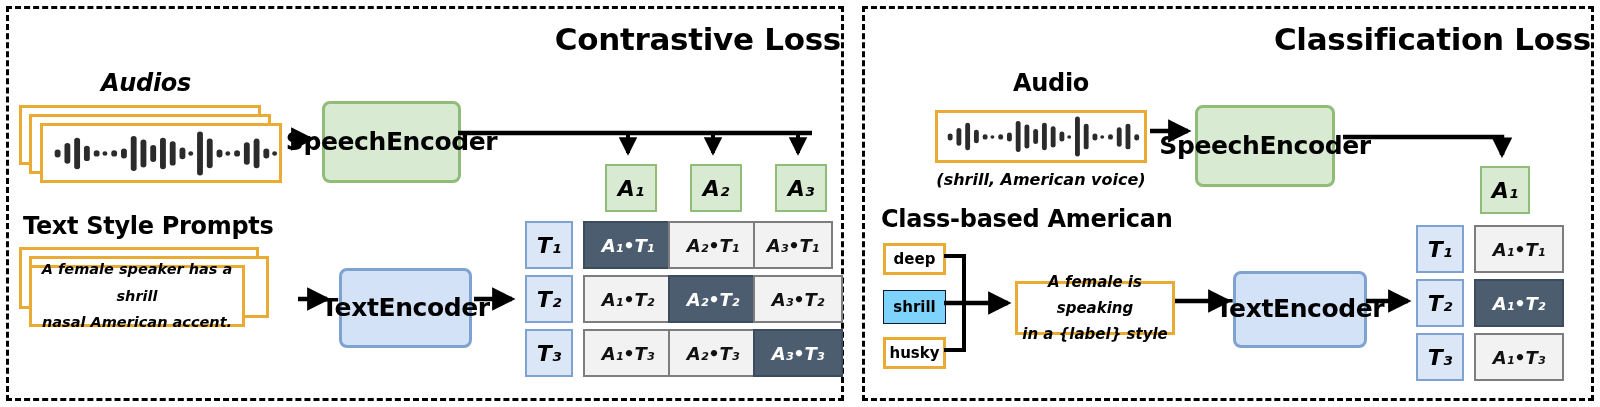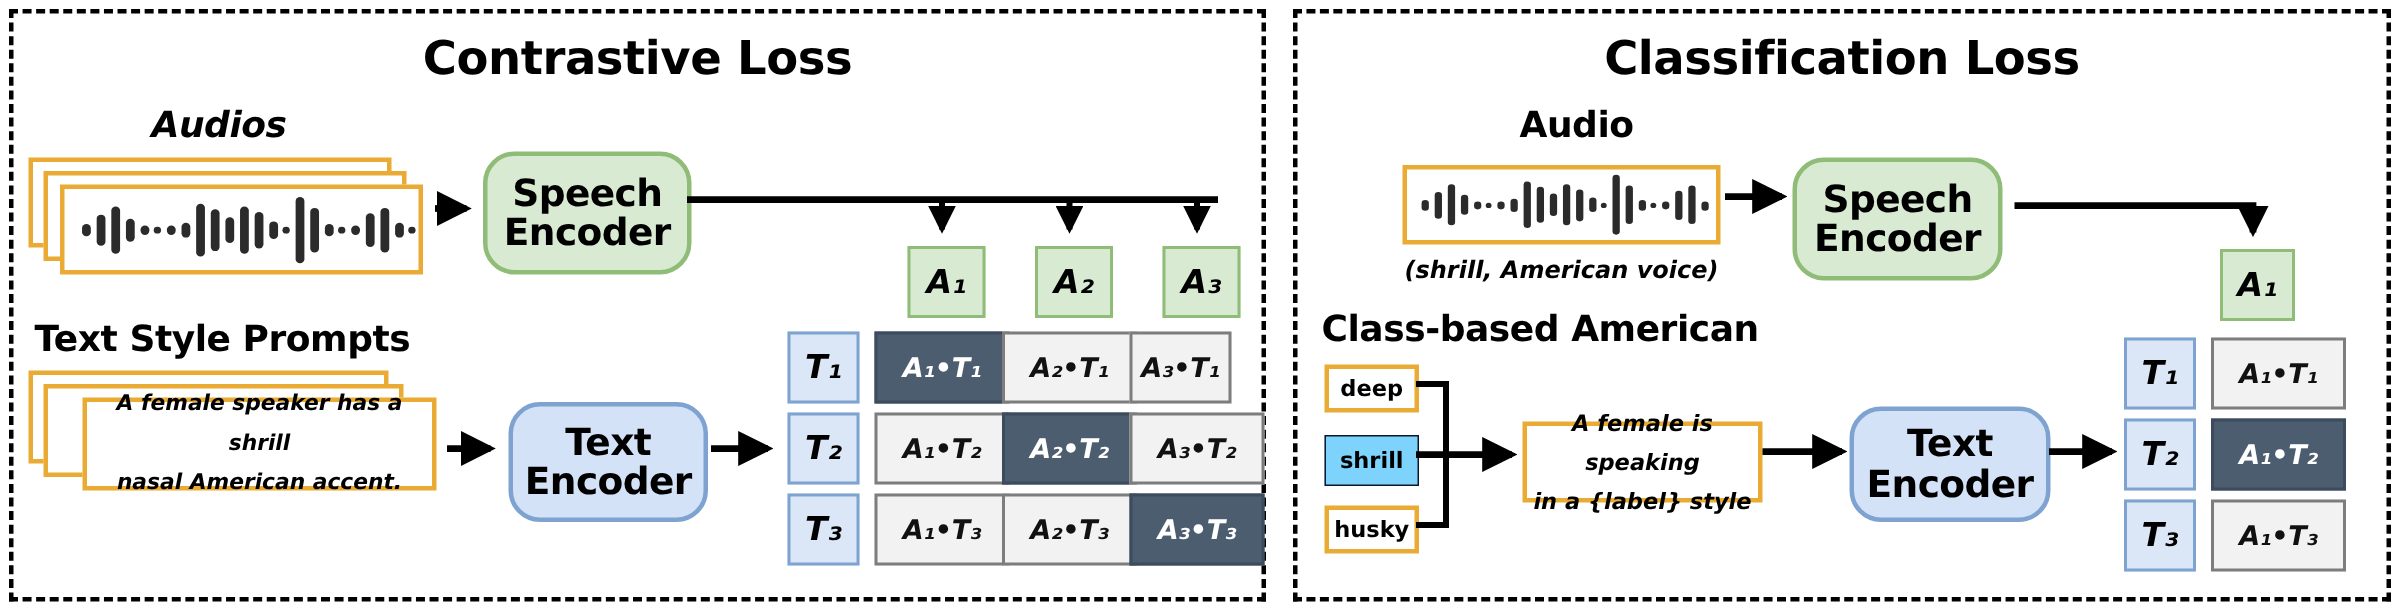--- a/index.html
+++ b/index.html
@@ -24,7 +24,7 @@
   .panel-title {
     position: absolute;
     width: 100%;
-    text-align: center;
+    text-align: right;
     font-size: 31px;
     font-weight: bold;
     letter-spacing: -0.3px;

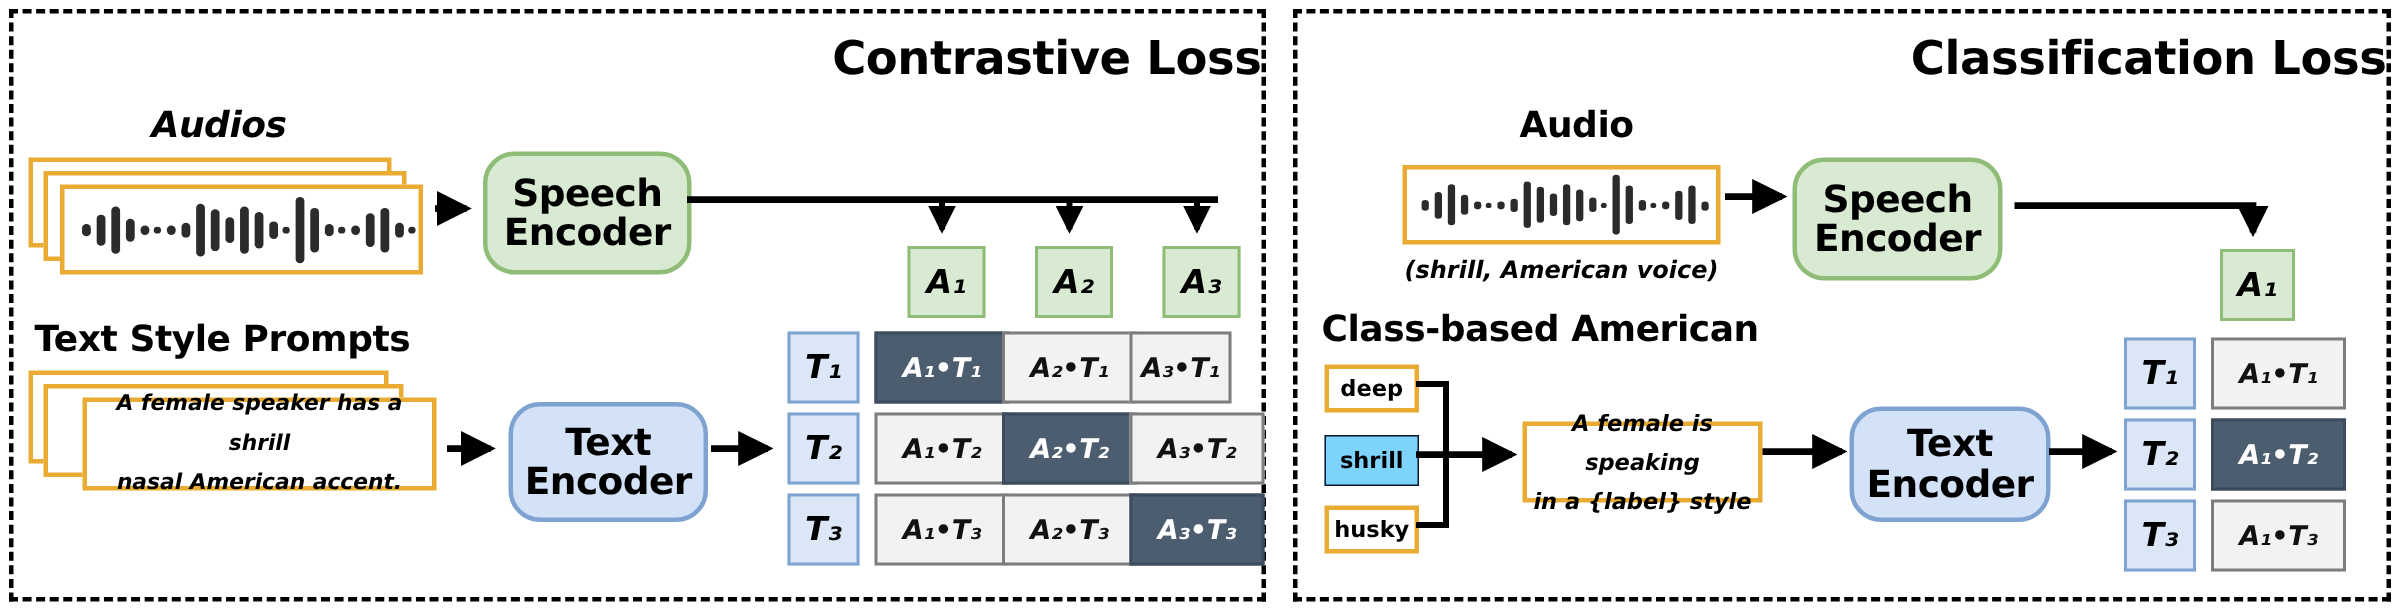--- a/index.html
+++ b/index.html
@@ -53,12 +53,12 @@
   
   .encoder {
     position: absolute;
-    display: flex; flex-direction: column;
+    display: flex; flex-direction: row;
     align-items: center; justify-content: center;
     font-size: 25px; font-weight: bold; line-height: 1.05;
     letter-spacing: -0.4px;
     color: #000;
-    border-radius: 21px;
+    border-radius: 8px;
   }
   .enc-speech { background: #d9ead3; border: 3px solid #8fbc76; }
   .enc-text   { background: #d4e2f7; border: 3px solid #7fa3d0; }

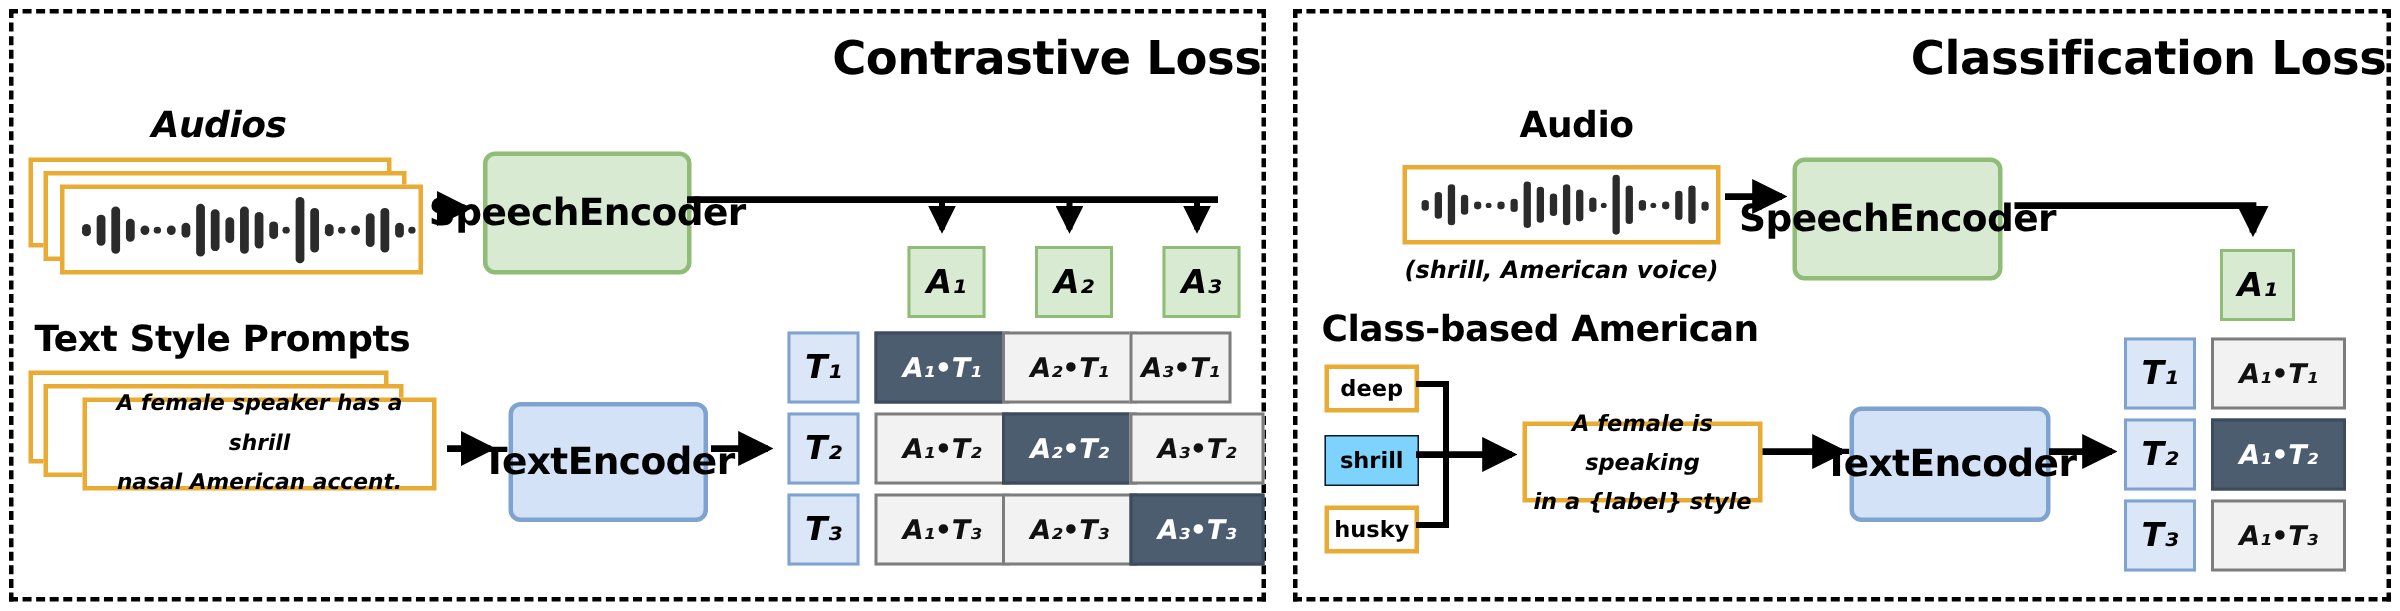--- a/index.html
+++ b/index.html
@@ -218,7 +218,7 @@
     <div class="cell off" style="left:659px;top:212px;width:90px;height:48px;">
         <span>A₂•T₁</span>
       </div>
-    <div class="cell off" style="left:744px;top:212px;width:68px;height:48px;">
+    <div class="cell off" style="left:744px;top:212px;width:80px;height:48px;">
         <span>A₃•T₁</span>
       </div>
 

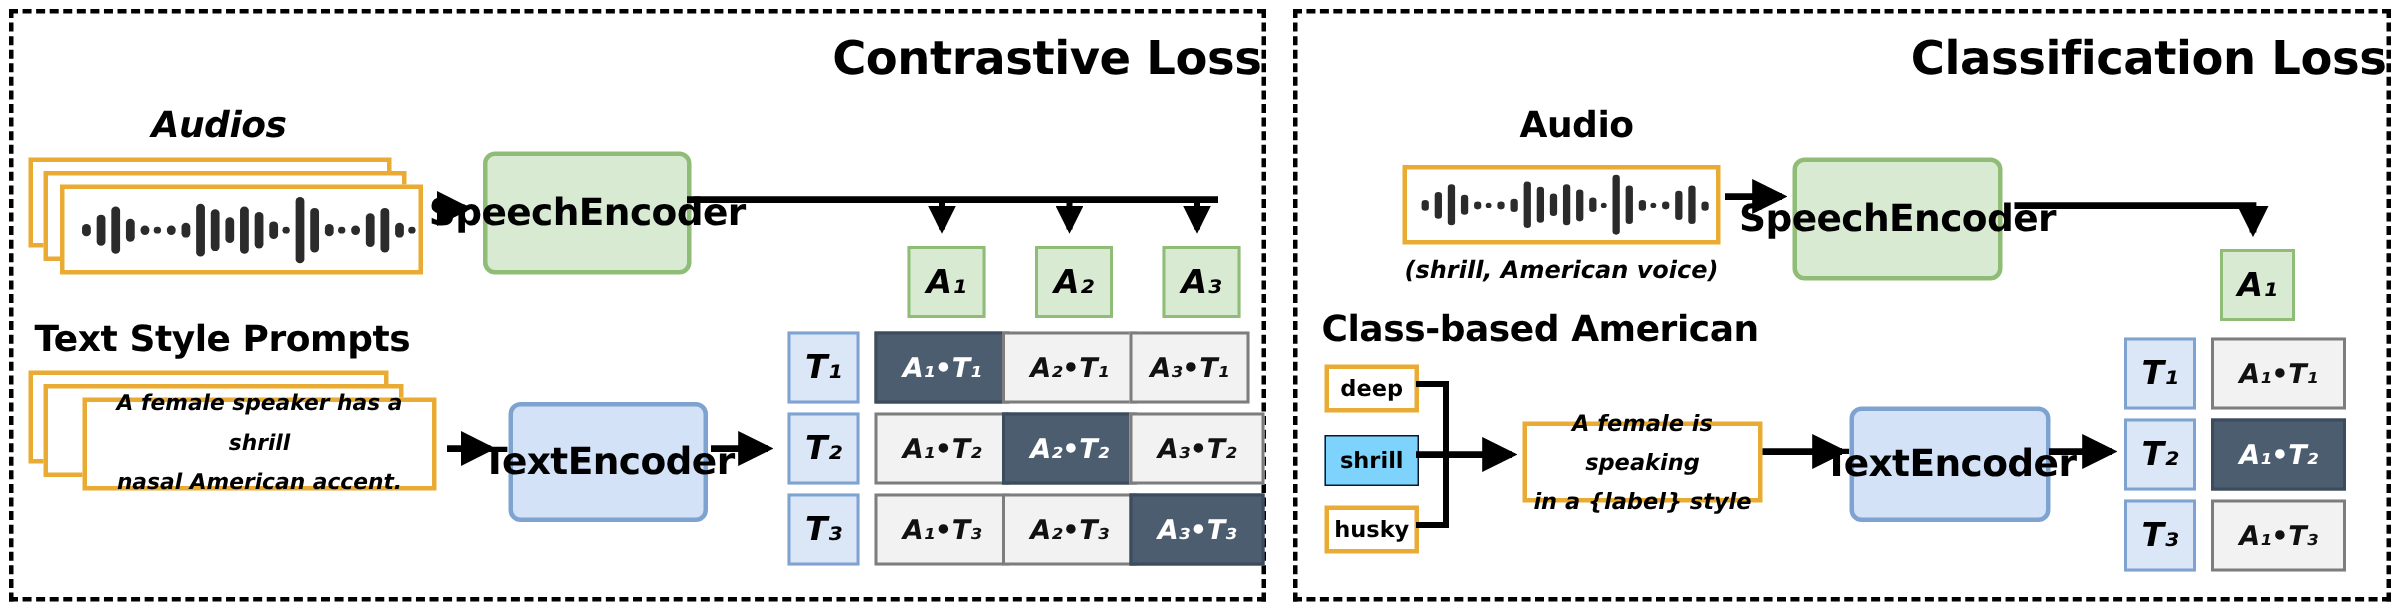--- a/index.html
+++ b/index.html
@@ -181,7 +181,7 @@
     <div class="prompt-stack" style="left:10px;top:238px;width:275px;height:100px;">
       <div class="prompt-card" style="left:0px; top:0px; width:240px;height:62px;"></div>
       <div class="prompt-card" style="left:10px;top:9px; width:240px;height:62px;"></div>
-      <div class="prompt-card" style="left:36px;top:18px;width:236px;height:62px;">
+      <div class="prompt-card" style="left:10px;top:18px;width:216px;height:62px;">
         <span>A female speaker has a shrill</span>
         <span>nasal American accent.</span>
       </div>

